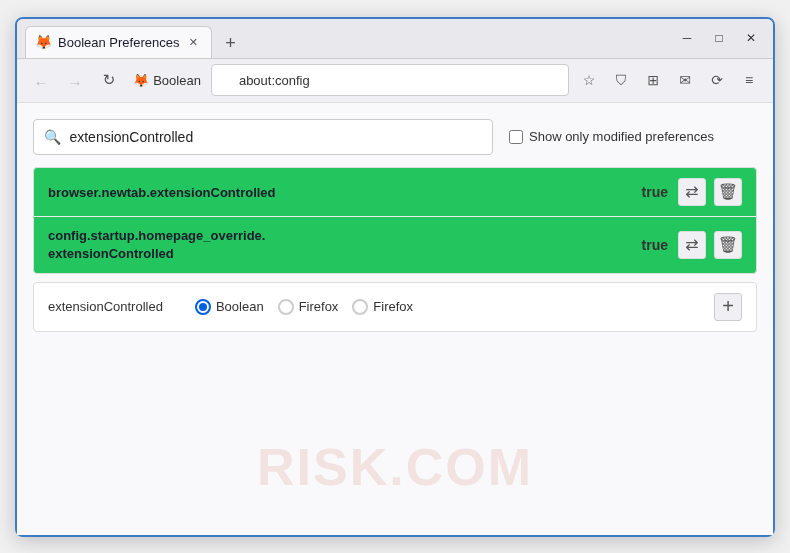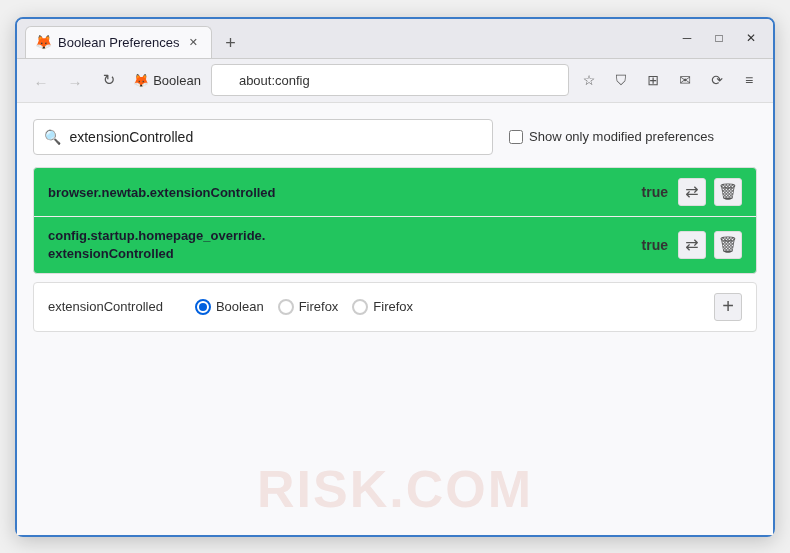--- a/index.html
+++ b/index.html
@@ -186,7 +186,7 @@
     
     .watermark {
       position: absolute;
-      bottom: 16px;
+      bottom: 38px;
       left: 50%;
       transform: translateX(-50%);
       font-size: 52px;

